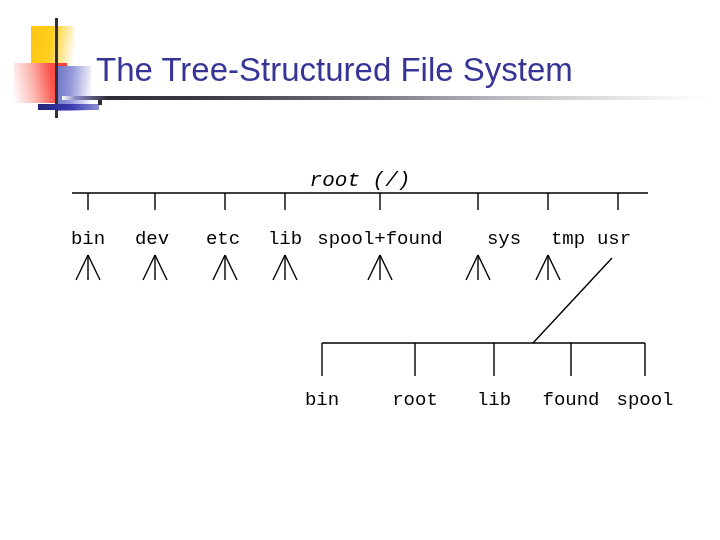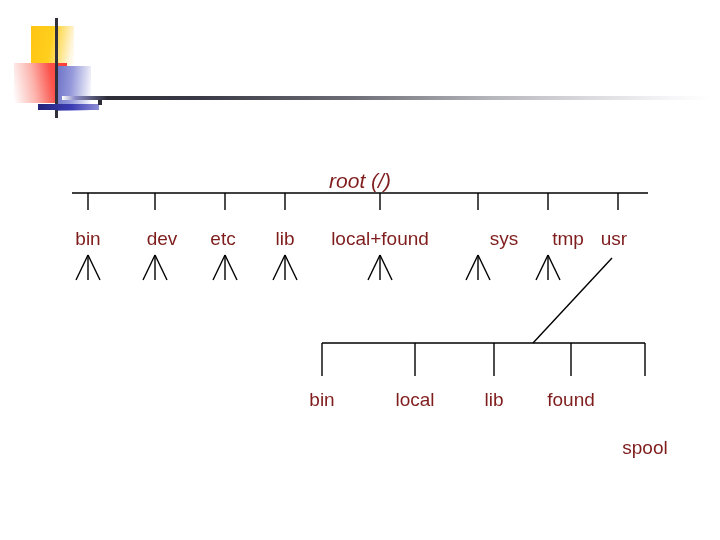--- a/index.html
+++ b/index.html
@@ -143,6 +143,7 @@
     <div class="deco-hbar"></div>
   </div>
 
+  <div id="page-title">The Tree-Structured File System</div>
   <div id="title-rule"></div>
   <div id="title-rule-tick"></div>
 

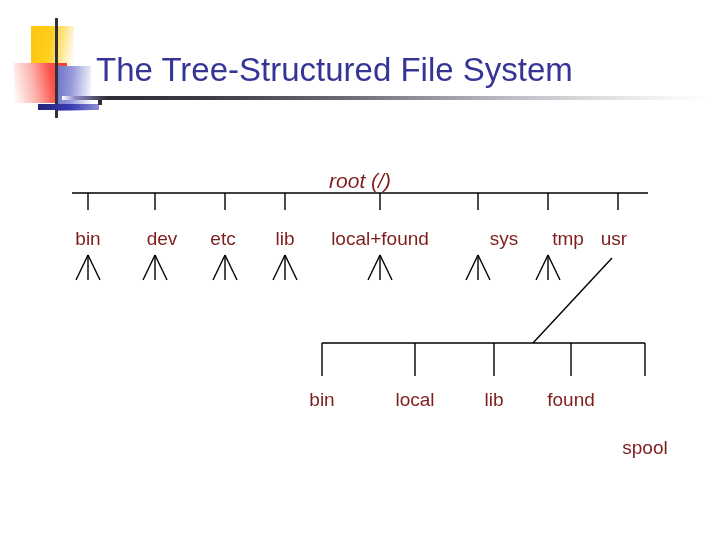--- a/index.html
+++ b/index.html
@@ -117,10 +117,10 @@
 
   .tree-label {
     position: absolute;
-    font-family: Liberation Sans, sans-serif;
+    font-family: Liberation Mono, monospace;
     font-size: 19px;
     line-height: 22px;
-    color: #7f1d1d;
+    color: #000000;
     white-space: nowrap;
     text-align: left;
     transform: translateX(-50%);

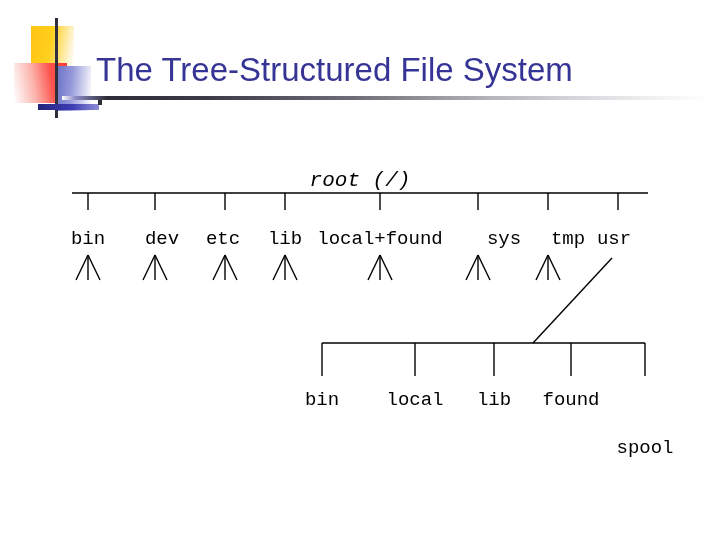--- a/index.html
+++ b/index.html
@@ -192,7 +192,7 @@
     <div id="tree-labels">
         <div class="tree-label root-label" style="left: 360px; top: 170px;">root (/)</div>
         <div class="tree-label" style="left: 88px; top: 228px;">bin</div>
-        <div class="tree-label" style="left: 162px; top: 228px;">dev</div>
+        <div class="tree-label" style="left: 152px; top: 228px;">dev</div>
         <div class="tree-label" style="left: 223px; top: 228px;">etc</div>
         <div class="tree-label" style="left: 285px; top: 228px;">lib</div>
         <div class="tree-label" style="left: 380px; top: 228px;">local+found</div>

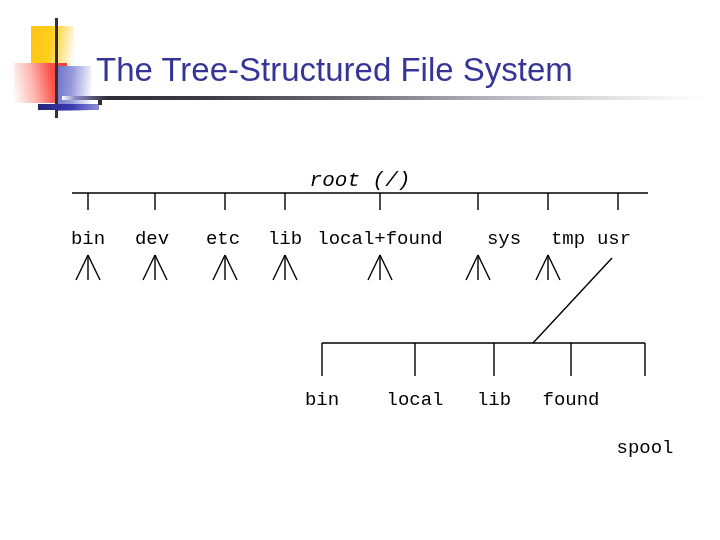--- a/index.html
+++ b/index.html
@@ -195,7 +195,7 @@
         <div class="tree-label" style="left: 152px; top: 228px;">dev</div>
         <div class="tree-label" style="left: 223px; top: 228px;">etc</div>
         <div class="tree-label" style="left: 285px; top: 228px;">lib</div>
-        <div class="tree-label" style="left: 380px; top: 228px;">local+found</div>
+        <div class="tree-label" style="left: 380px; top: 228px;">spool+found</div>
         <div class="tree-label" style="left: 504px; top: 228px;">sys</div>
         <div class="tree-label" style="left: 568px; top: 228px;">tmp</div>
         <div class="tree-label" style="left: 614px; top: 228px;">usr</div>

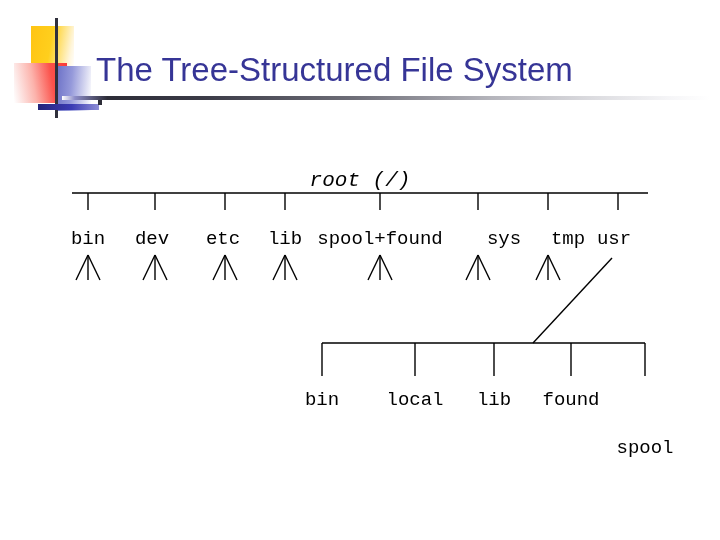--- a/index.html
+++ b/index.html
@@ -200,7 +200,7 @@
         <div class="tree-label" style="left: 568px; top: 228px;">tmp</div>
         <div class="tree-label" style="left: 614px; top: 228px;">usr</div>
         <div class="tree-label" style="left: 322px; top: 389px;">bin</div>
-        <div class="tree-label" style="left: 415px; top: 389px;">local</div>
+        <div class="tree-label" style="left: 415px; top: 389px;">root</div>
         <div class="tree-label" style="left: 494px; top: 389px;">lib</div>
         <div class="tree-label" style="left: 571px; top: 389px;">found</div>
         <div class="tree-label" style="left: 645px; top: 389px; margin-top: 48px;">spool</div>

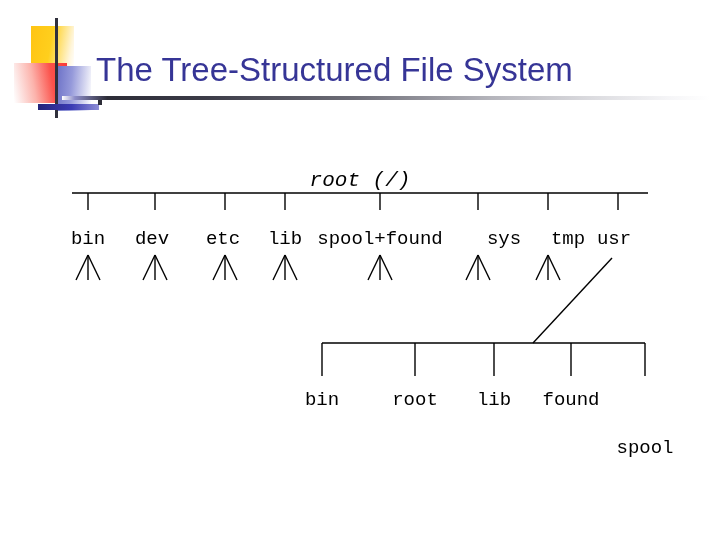--- a/index.html
+++ b/index.html
@@ -203,7 +203,7 @@
         <div class="tree-label" style="left: 415px; top: 389px;">root</div>
         <div class="tree-label" style="left: 494px; top: 389px;">lib</div>
         <div class="tree-label" style="left: 571px; top: 389px;">found</div>
-        <div class="tree-label" style="left: 645px; top: 389px; margin-top: 48px;">spool</div>
+        <div class="tree-label" style="left: 645px; top: 389px;">spool</div>
       </div>
   </div>
 

